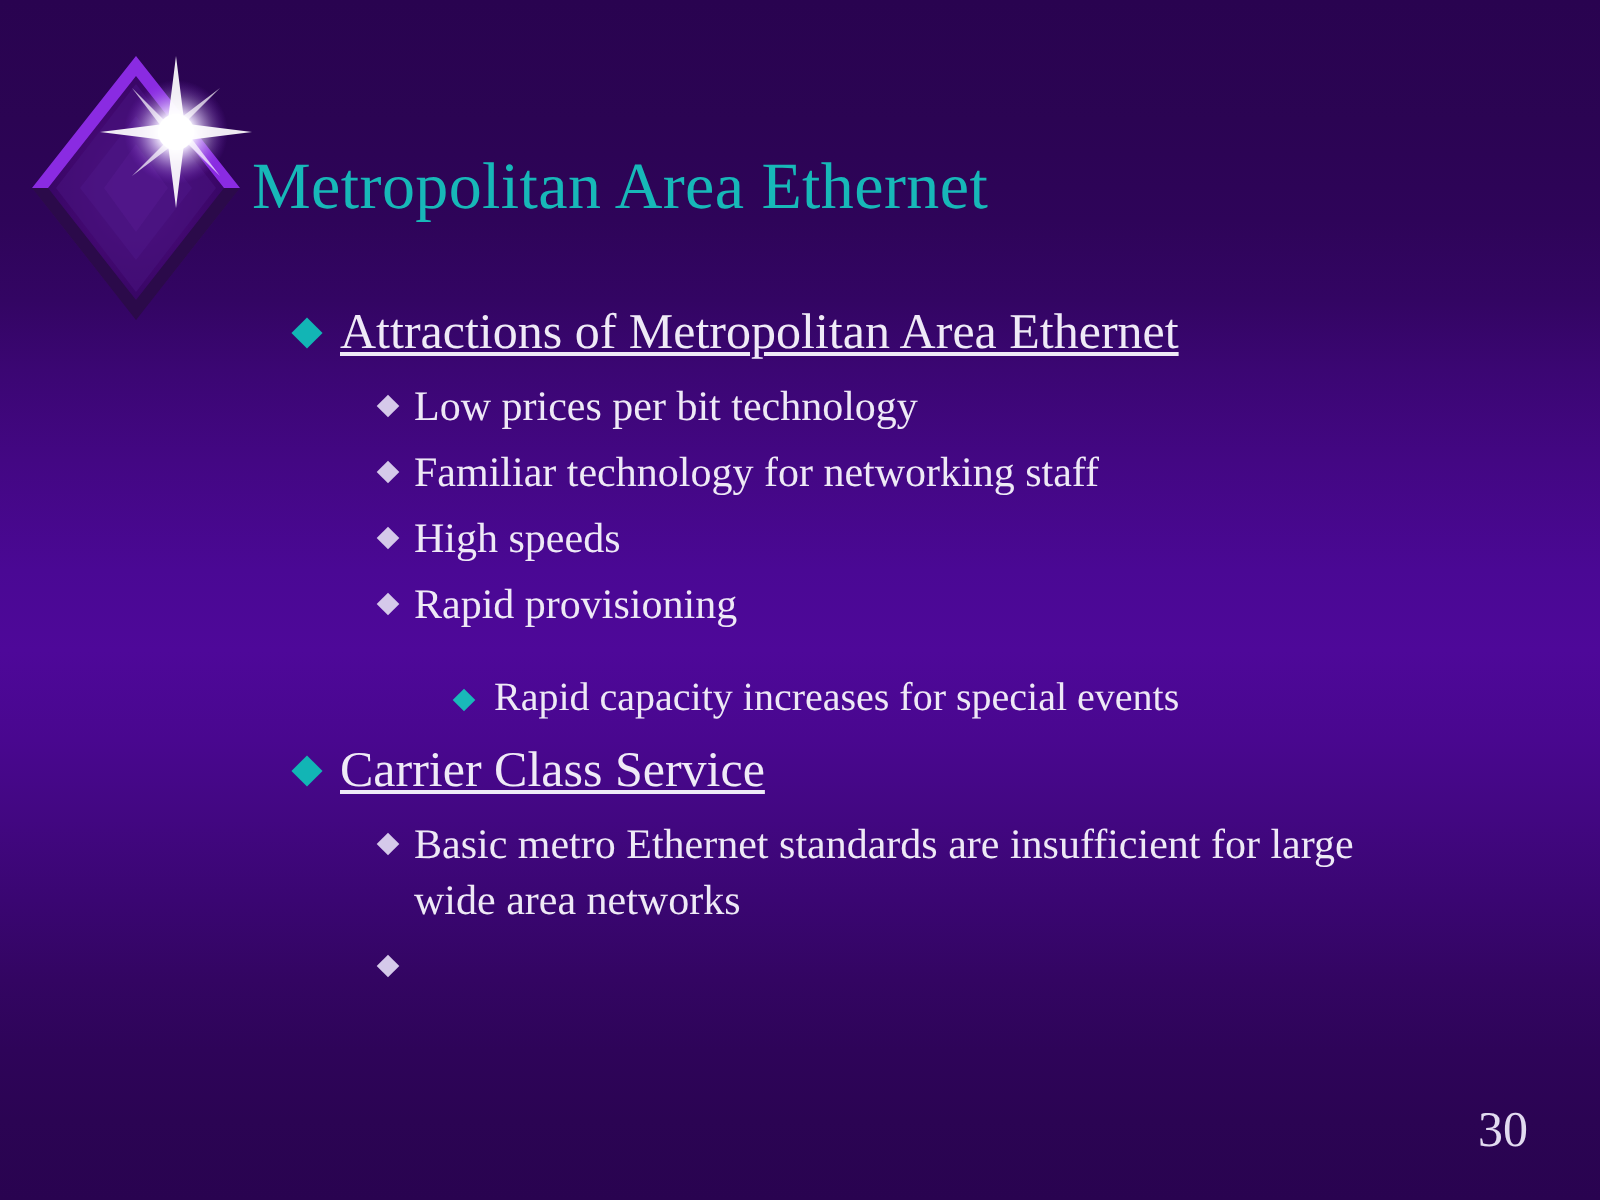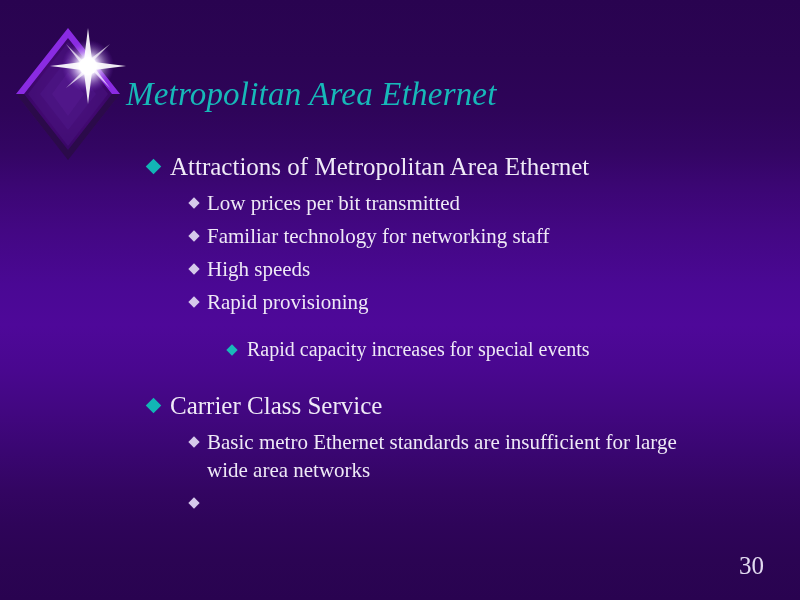--- a/index.html
+++ b/index.html
@@ -49,7 +49,6 @@
     left: 126px;
     top: 76px;
     font-size: 33px;
-    font-style: italic;
     font-weight: 400;
     color: #17b8b8;
     letter-spacing: 0.2px;

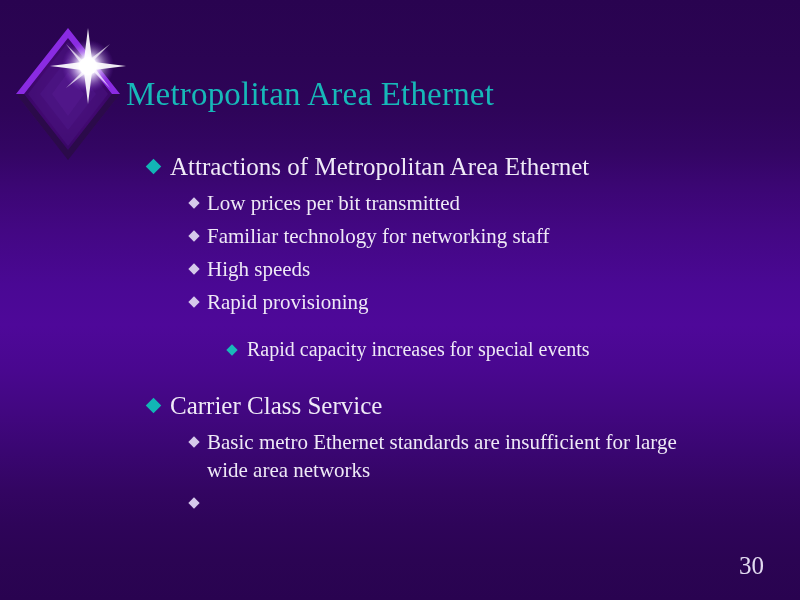--- a/index.html
+++ b/index.html
@@ -72,6 +72,7 @@
     line-height: 34px;
     color: #efeaf7;
     margin-bottom: 4px;
+    text-decoration: underline;
   }
   .lvl1 .bullet {
     position: absolute;

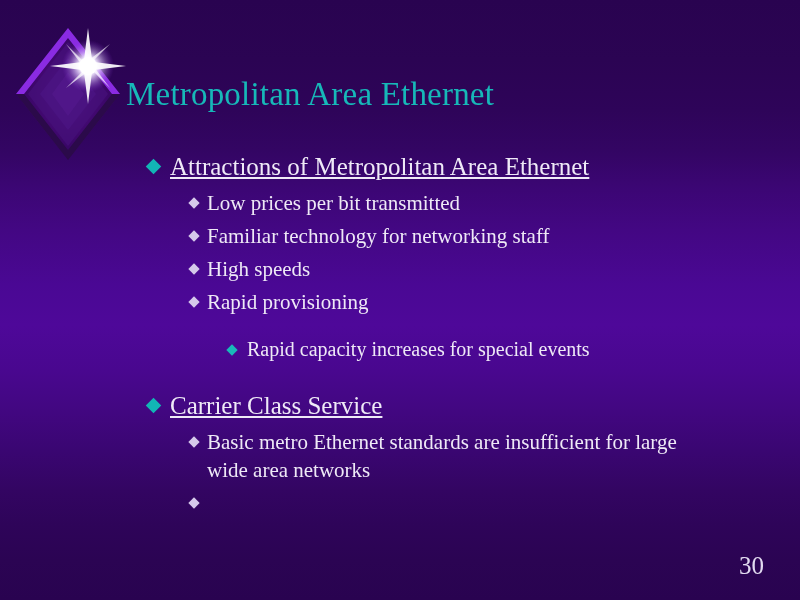--- a/index.html
+++ b/index.html
@@ -185,7 +185,7 @@
 
     <div class="lvl2 blk">
       <span class="bullet"></span>
-      <span>Low prices per bit transmitted</span>
+      <span>Low prices per bit technology</span>
     </div>
 
     <div class="lvl2 blk">

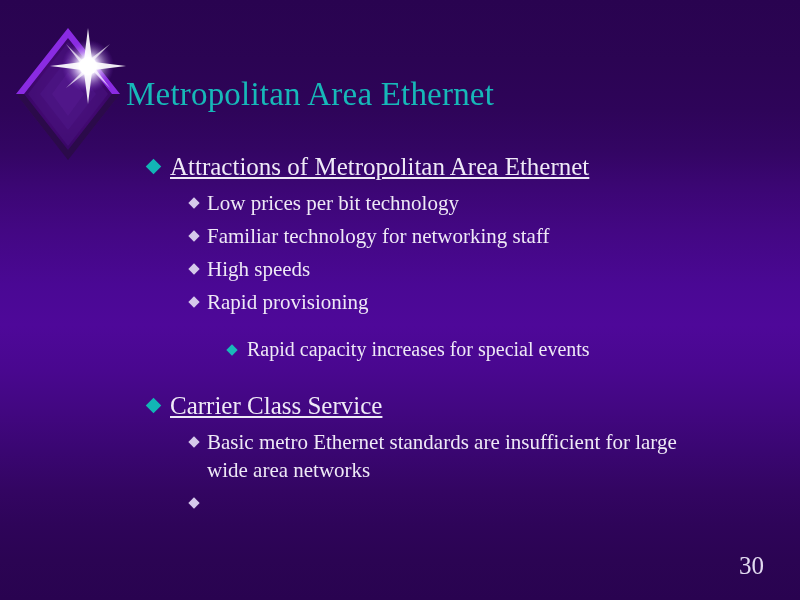--- a/index.html
+++ b/index.html
@@ -208,7 +208,7 @@
       <span>Rapid capacity increases for special events</span>
     </div>
 
-    <div class="lvl1 blk" style="margin-top:26px;">
+    <div class="lvl1 blk" style="margin-top:6px;">
       <span class="bullet"></span>
       <span>Carrier Class Service</span>
     </div>

